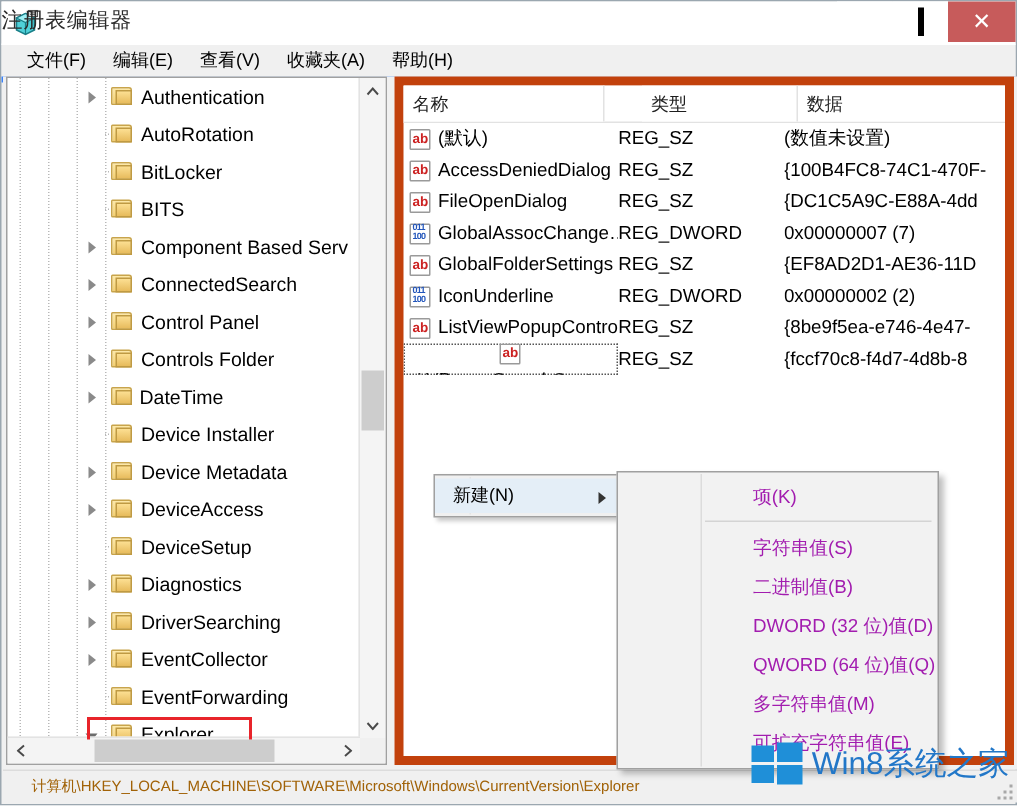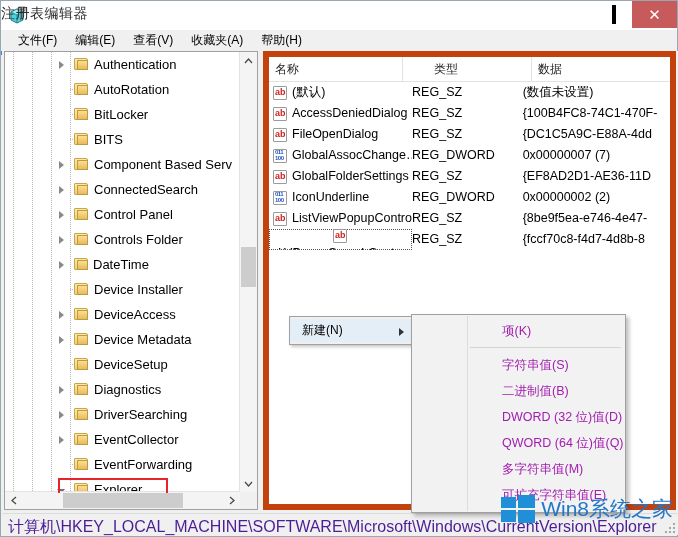--- a/index.html
+++ b/index.html
@@ -609,17 +609,17 @@
               <span class="f-back"></span>
               <span class="f-front"></span>
             </span>
+            <span class="tlabel" style="left: 89px;">Device Metadata</span>
+          </div>
+          <div class="tnode">
+            <span class="twisty" style="left: 51px;">
+              <span class="arrow-closed"></span>
+            </span>
+            <span class="folder" style="left: 69px;">
+              <span class="f-back"></span>
+              <span class="f-front"></span>
+            </span>
             <span class="tlabel" style="left: 89px;">DeviceAccess</span>
-          </div>
-          <div class="tnode">
-            <span class="twisty" style="left: 51px;">
-              <span class="arrow-closed"></span>
-            </span>
-            <span class="folder" style="left: 69px;">
-              <span class="f-back"></span>
-              <span class="f-front"></span>
-            </span>
-            <span class="tlabel" style="left: 89px;">Device Metadata</span>
           </div>
           <div class="tnode">
             <span class="guide" style="left: 65px; top: 12px; height: 1px; width: 8px; bottom: auto; background-image: linear-gradient(to right, rgb(184, 184, 184) 50%, transparent 50%); background-size: 2px 1px;"></span>

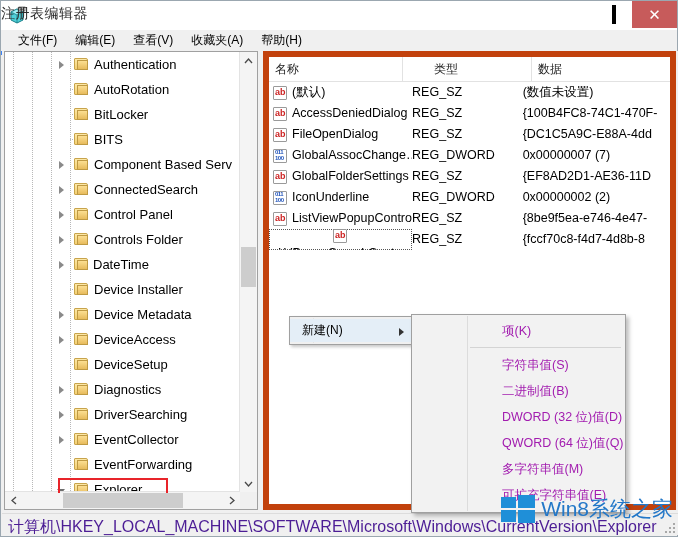--- a/index.html
+++ b/index.html
@@ -422,9 +422,9 @@
   }
   #status-text {
     position: absolute;
-    left: 6px; top: 3px;
-    font-size: 16px;
-    color: #4c1d95;
+    left: 19px; top: 3px;
+    font-size: 10px;
+    color: #a16207;
     white-space: nowrap;
   }
   #resize-grip {

